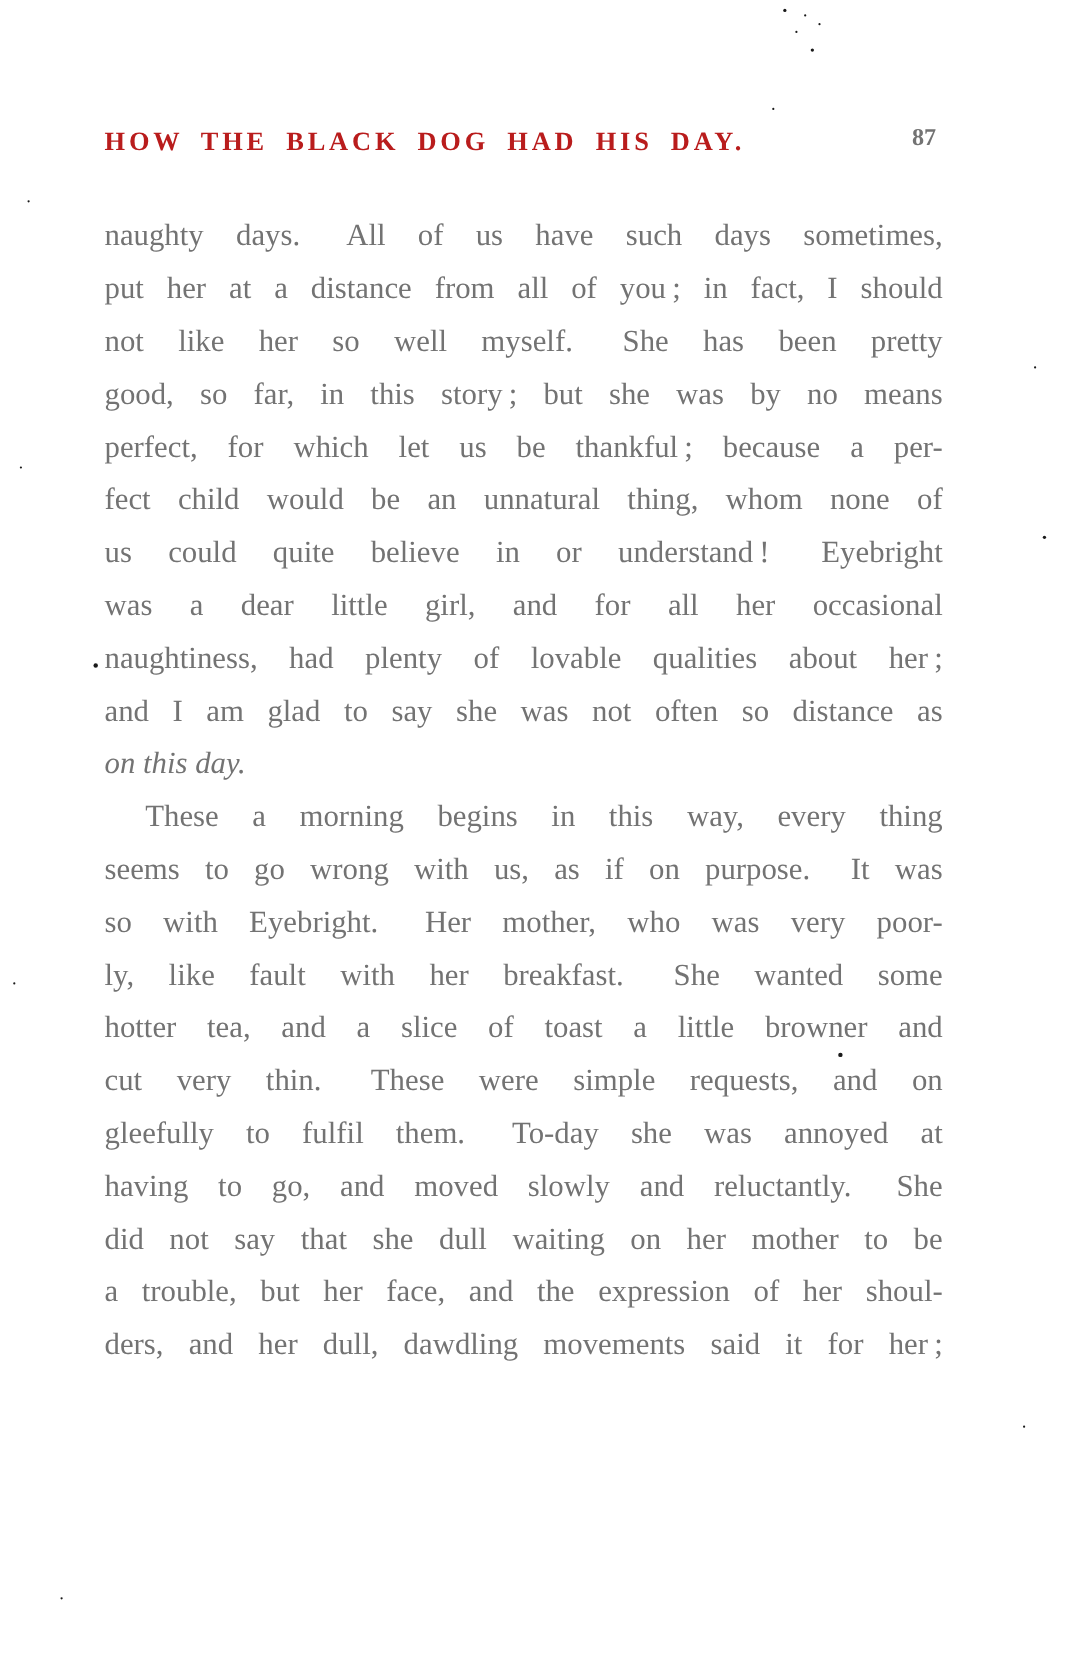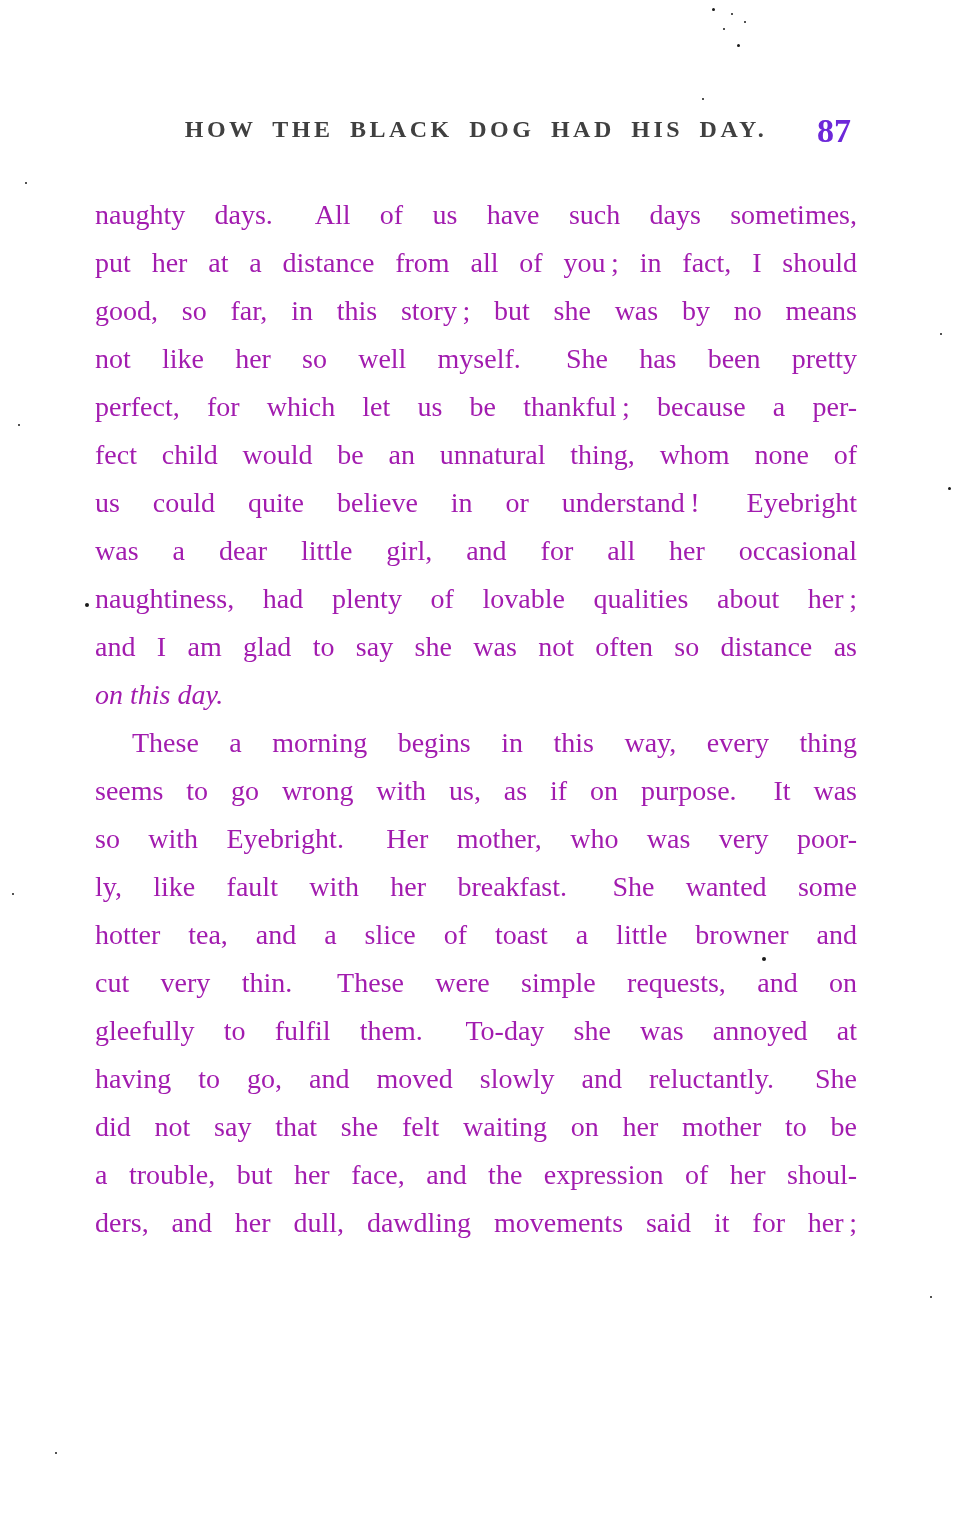--- a/index.html
+++ b/index.html
@@ -32,13 +32,13 @@
     position: absolute;
     left: 0;
     width: 100%;
-    text-align: center;
+    text-align: left;
     font-size: 24px;
     font-weight: bold;
     letter-spacing: 3.5px;
     word-spacing: 7px;
     white-space: nowrap;
-    color: #404040;
+    color: #b91c1c;
   }
   .page-number {
     position: absolute;

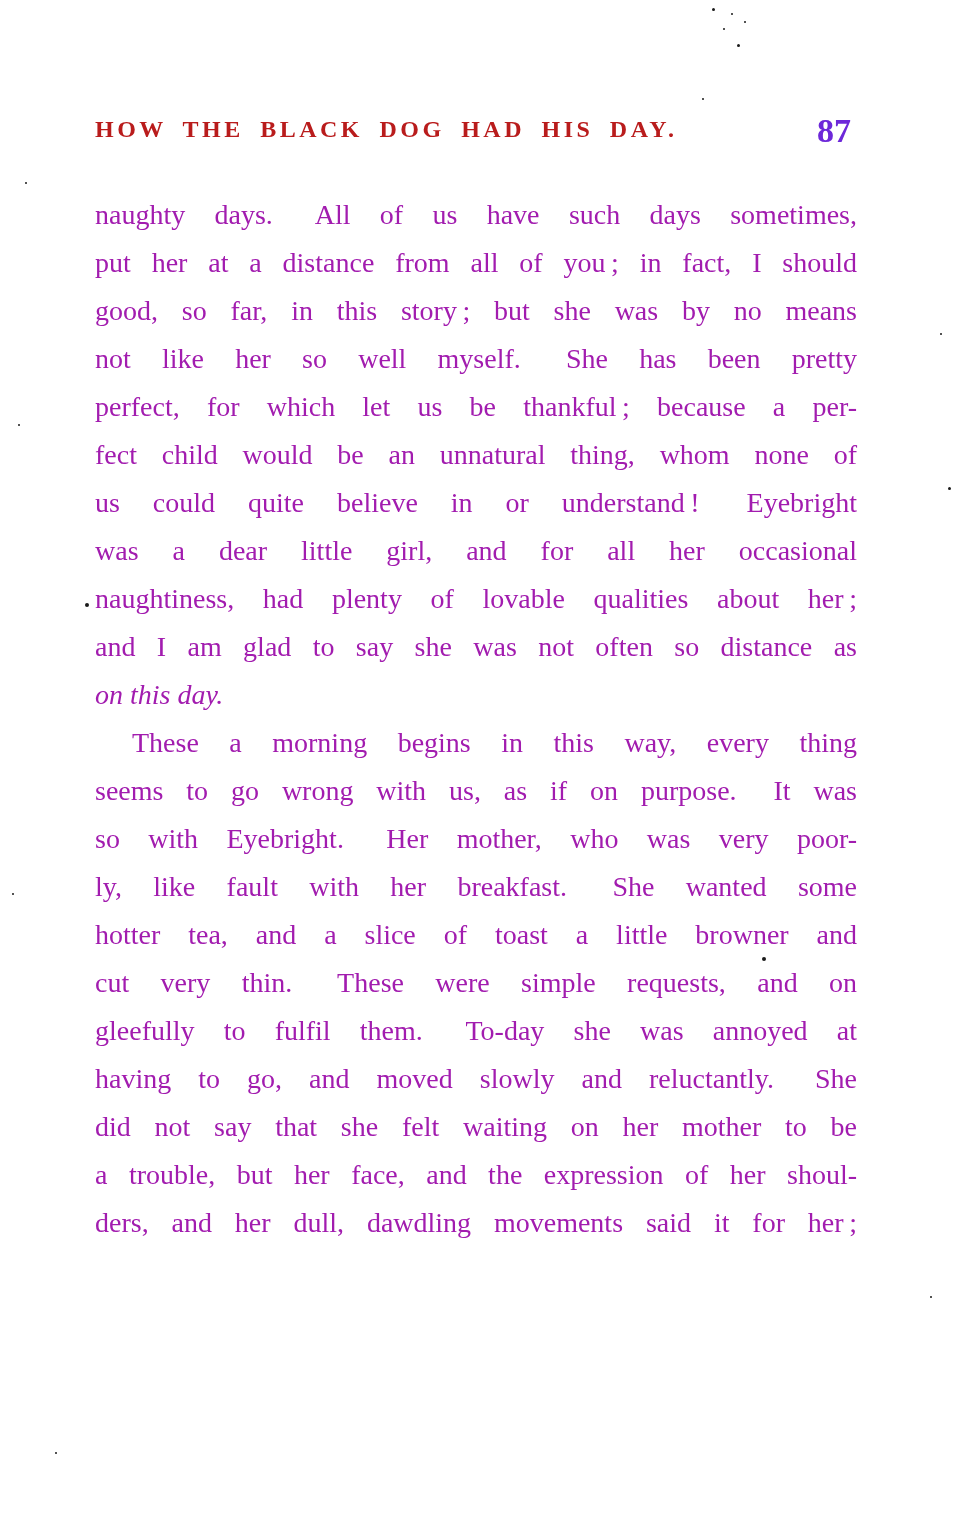--- a/index.html
+++ b/index.html
@@ -44,9 +44,9 @@
     position: absolute;
     right: 6px;
     top: -4px;
-    font-size: 34px;
+    font-size: 22px;
     font-weight: bold;
-    color: #6d28d9;
+    color: #737373;
   }
   .text-block {
     position: absolute;

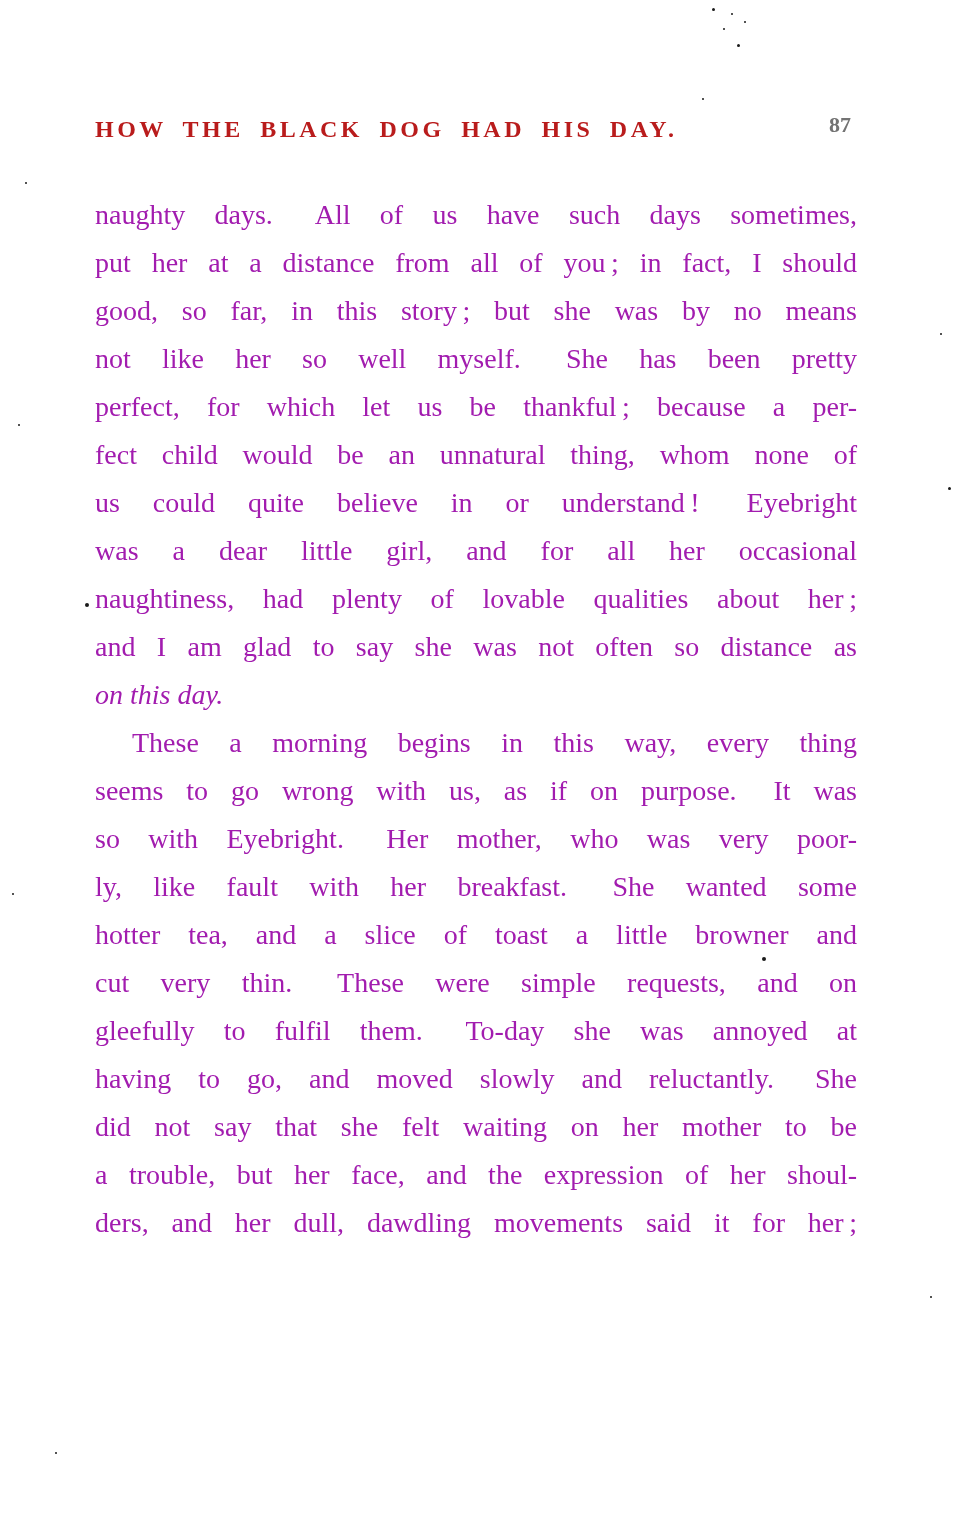--- a/index.html
+++ b/index.html
@@ -65,7 +65,7 @@
     text-align: justify;
     text-align-last: justify;
     white-space: nowrap;
-    color: #a21caf;
+    color: #737373;
   }
   .line.indent {
     padding-left: 37px;

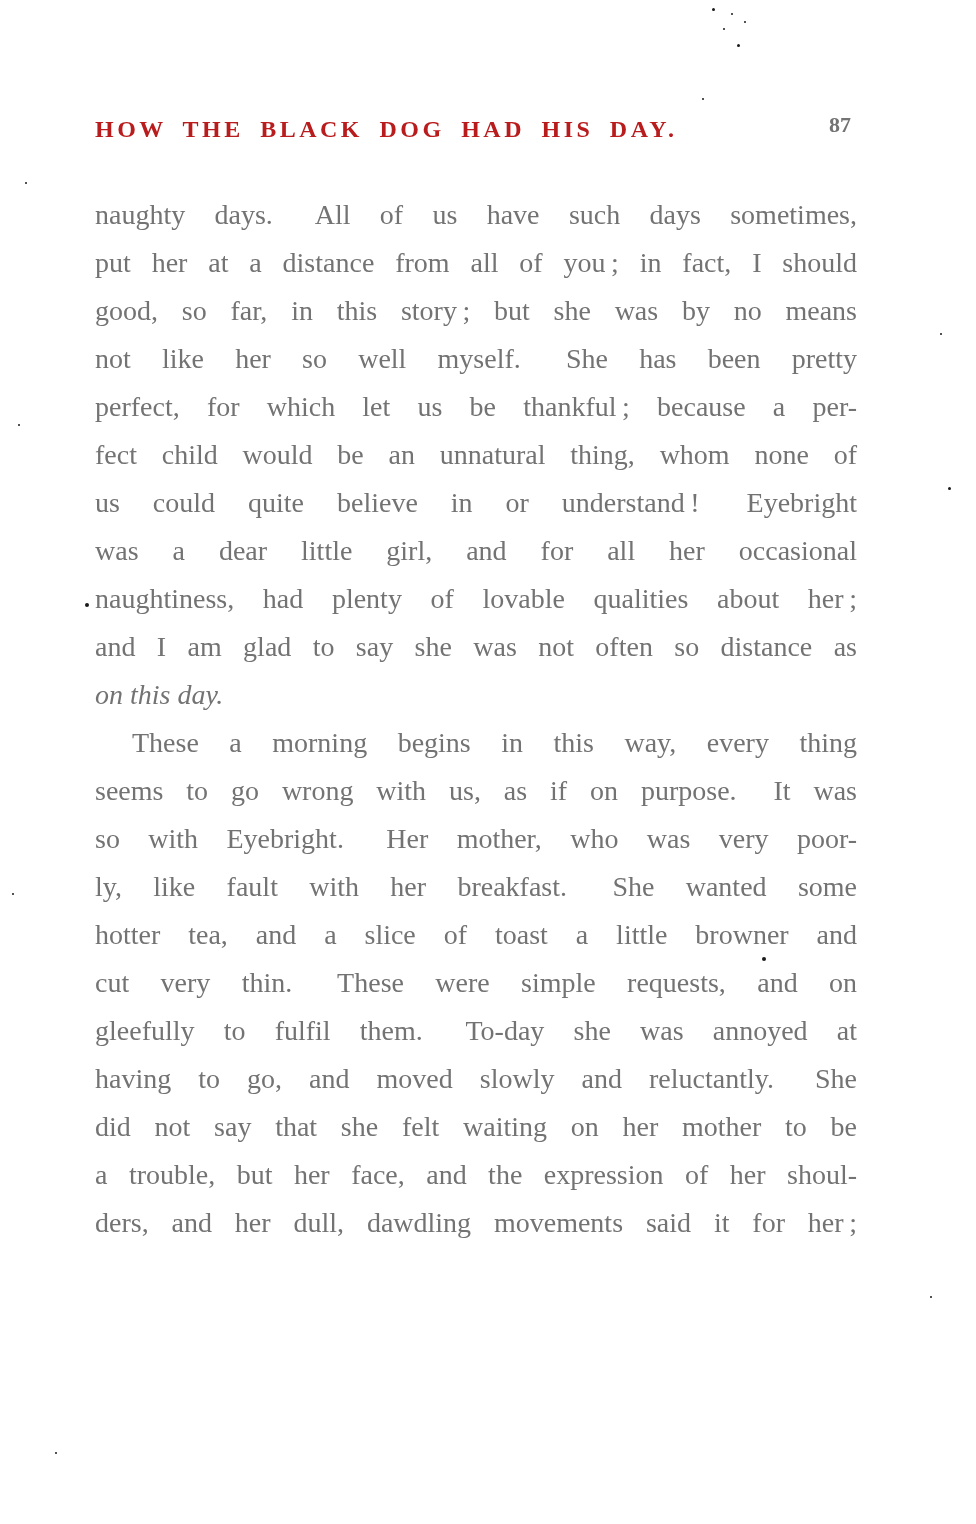--- a/index.html
+++ b/index.html
@@ -97,8 +97,8 @@
     <div class="paragraph">
       <div class="line">naughty days.  All of us have such days sometimes,</div>
       <div class="line">put her at a distance from all of you ; in fact, I should</div>
+      <div class="line">not like her so well myself.  She has been pretty</div>
       <div class="line">good, so far, in this story ; but she was by no means</div>
-      <div class="line">not like her so well myself.  She has been pretty</div>
       <div class="line">perfect, for which let us be thankful ; because a per-</div>
       <div class="line">fect child would be an unnatural thing, whom none of</div>
       <div class="line">us could quite believe in or understand !  Eyebright</div>

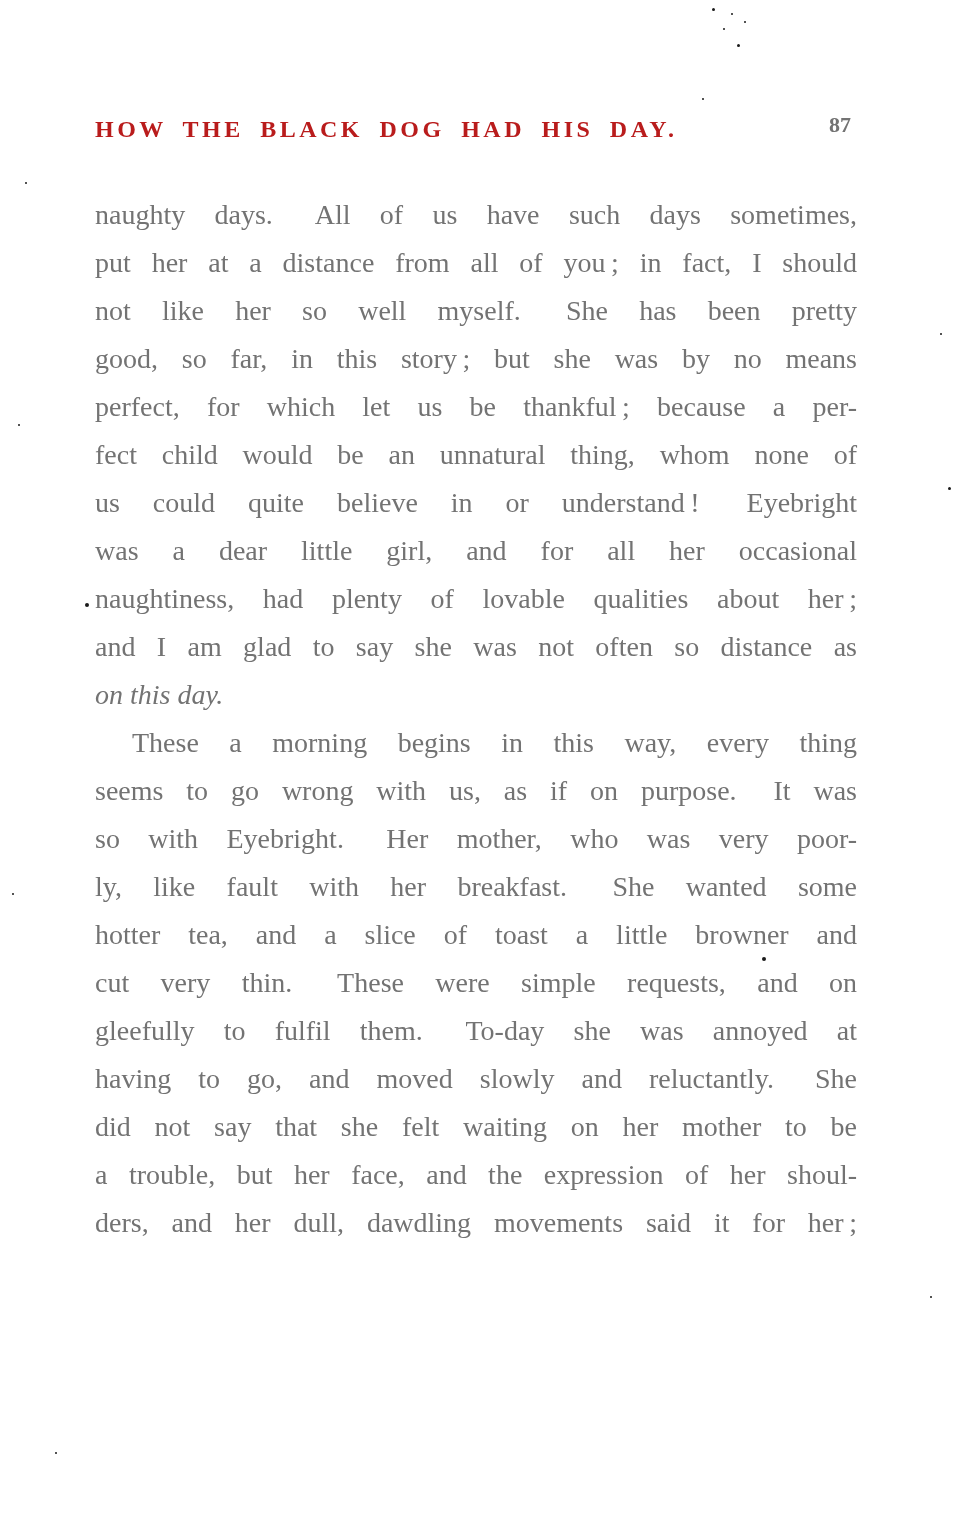--- a/index.html
+++ b/index.html
@@ -117,7 +117,7 @@
       <div class="line">cut very thin.  These were simple requests, and on</div>
       <div class="line">gleefully to fulfil them.  To-day she was annoyed at</div>
       <div class="line">having to go, and moved slowly and reluctantly.  She</div>
-      <div class="line">did not say that she felt waiting on her mother to be</div>
+      <div class="line">did not say that she dull waiting on her mother to be</div>
       <div class="line">a trouble, but her face, and the expression of her shoul-</div>
       <div class="line">ders, and her dull, dawdling movements said it for her ;</div>
     </div>

